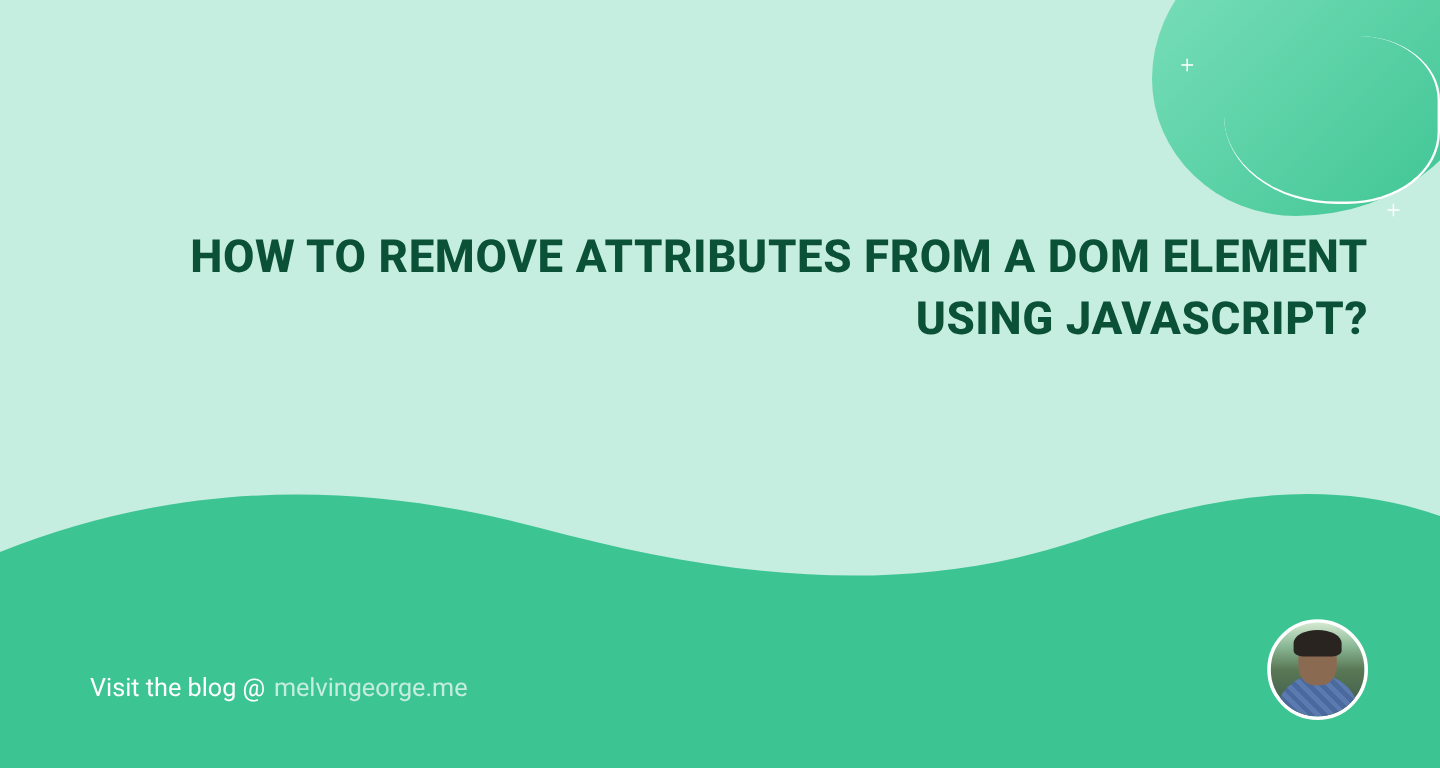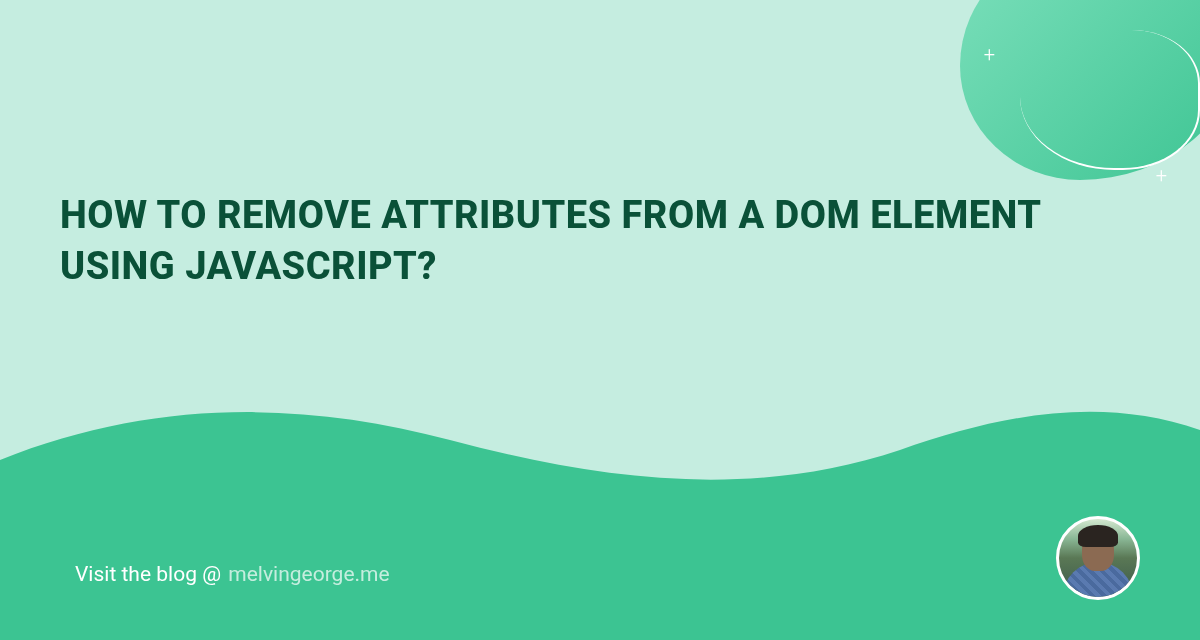--- a/index.html
+++ b/index.html
@@ -70,7 +70,7 @@
       left: 50%;
       transform: translateX(-50%);
       width: 90%;
-      text-align: left;
+      text-align: right;
       font-size: 38px;
       font-weight: 800;
       color: #0a5138;

